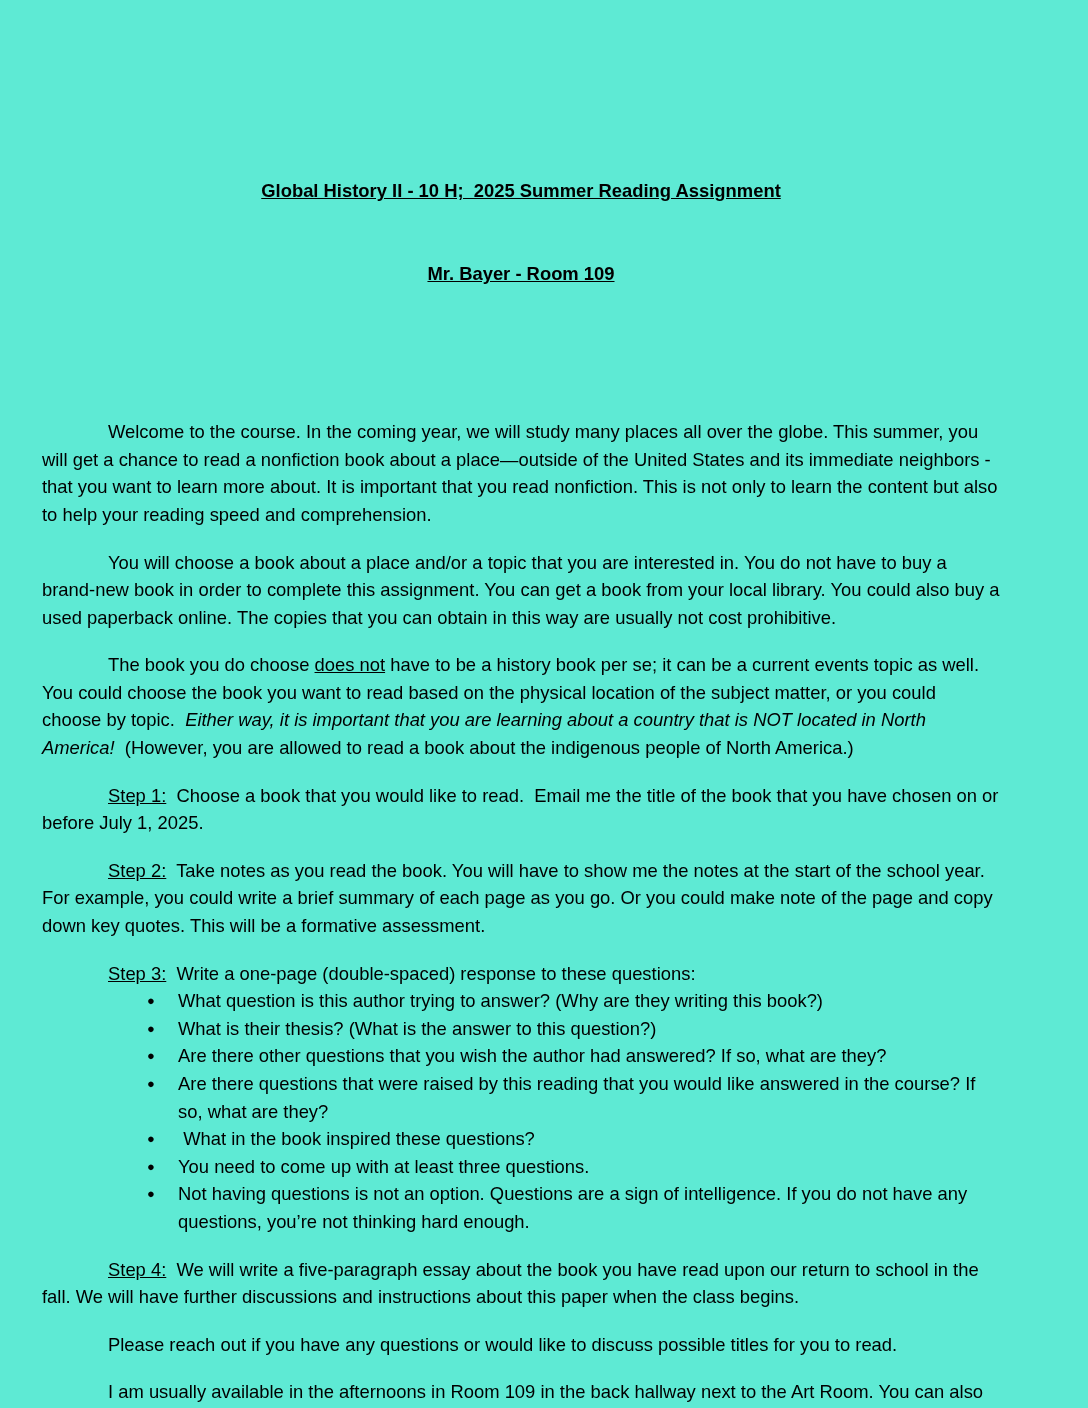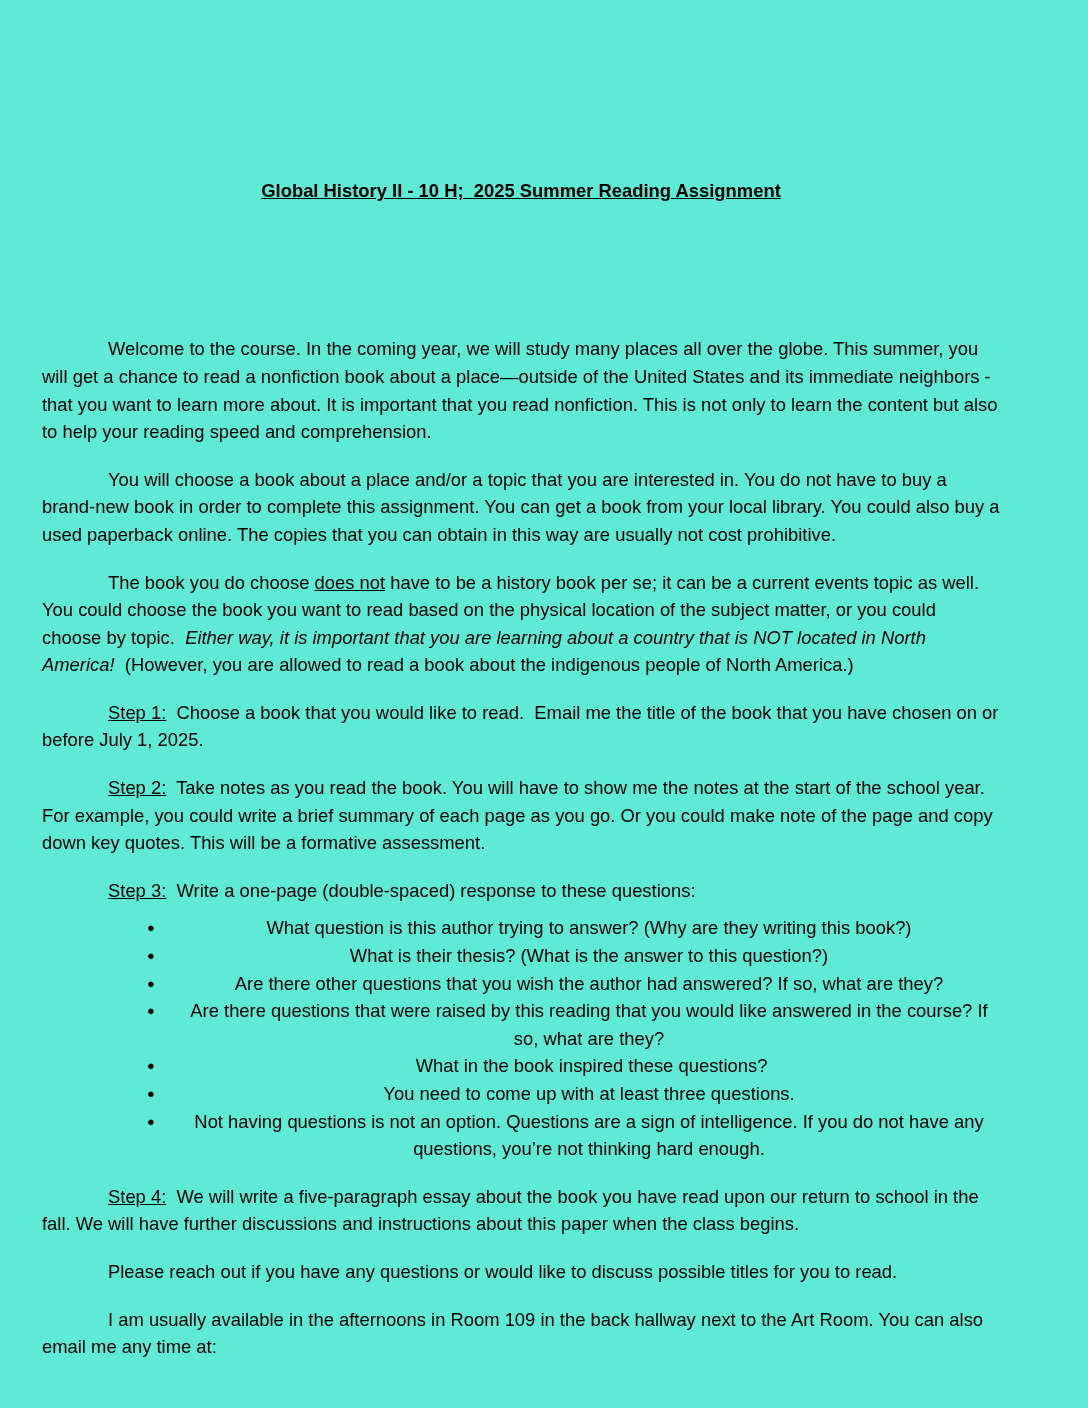--- a/index.html
+++ b/index.html
@@ -52,6 +52,7 @@
 <div class="page doc">
   <div class="block">
     <div class="title-line">Global History II - 10 H;  2025 Summer Reading Assignment</div>
+    <div class="title-line">Mr. Bayer - Room 109</div>
   </div>
   <div><div class="para block indent"><span>Welcome to the course. In the coming year, we will study many places all over the globe. This summer, you will get a chance to read a nonfiction book about a place—outside of the United States and its immediate neighbors - that you want to learn more about. It is important that you read nonfiction. This is not only to learn the content but also to help your reading speed and comprehension.</span></div><div class="para block indent"><span>You will choose a book about a place and/or a topic that you are interested in. You do not have to buy a brand-new book in order to complete this assignment. You can get a book from your local library. You could also buy a used paperback online. The copies that you can obtain in this way are usually not cost prohibitive.</span></div><div class="para block indent"><span>The book you do choose </span><span class="b u">does not</span><span> have to be a history book per se; it can be a current events topic as well. You could choose the book you want to read based on the physical location of the subject matter, or you could choose by topic.  </span><span class="b i">Either way, it is important that you are learning about a country that is NOT located in North America!</span><span>  (However, you are allowed to read a book about the indigenous people of North America.)</span></div><div class="para block indent"><span class="b u">Step 1:</span><span>  Choose a book that you would like to read.  Email me the title of the book that you have chosen on or before July 1, 2025.</span></div><div class="para block indent"><span class="b u">Step 2:</span><span>  Take notes as you read the book. You will have to show me the notes at the start of the school year. For example, you could write a brief summary of each page as you go. Or you could make note of the page and copy down key quotes. This will be a formative assessment.</span></div><div class="para block indent tight"><span class="b u">Step 3:</span><span>  Write a one-page (double-spaced) response to these questions:</span></div><ul class="bullets block"><li class="bullet-item"><span>What question is this author trying to answer? (Why are they writing this book?)</span></li><li class="bullet-item"><span>What is their thesis? (What is the answer to this question?)</span></li><li class="bullet-item"><span>Are there other questions that you wish the author had answered? If so, what are they?</span></li><li class="bullet-item"><span>Are there questions that were raised by this reading that you would like answered in the course? If so, what are they?</span></li><li class="bullet-item"><span> What in the book inspired these questions?</span></li><li class="bullet-item"><span class="b">You need to come up with at least three questions.</span></li><li class="bullet-item"><span>Not having questions is not an option. Questions are a sign of intelligence. If you do not have any questions, you’re not thinking hard enough.</span></li></ul><div class="para block indent"><span class="b u">Step 4:</span><span>  We will write a five-paragraph essay about the book you have read upon our return to school in the fall. We will have further discussions and instructions about this paper when the class begins.</span></div><div class="para block indent"><span>Please reach out if you have any questions or would like to discuss possible titles for you to read.</span></div><div class="para block indent"><span>I am usually available in the afternoons in Room 109 in the back hallway next to the Art Room. You can also email me any time at:  </span></div></div>
 </div>

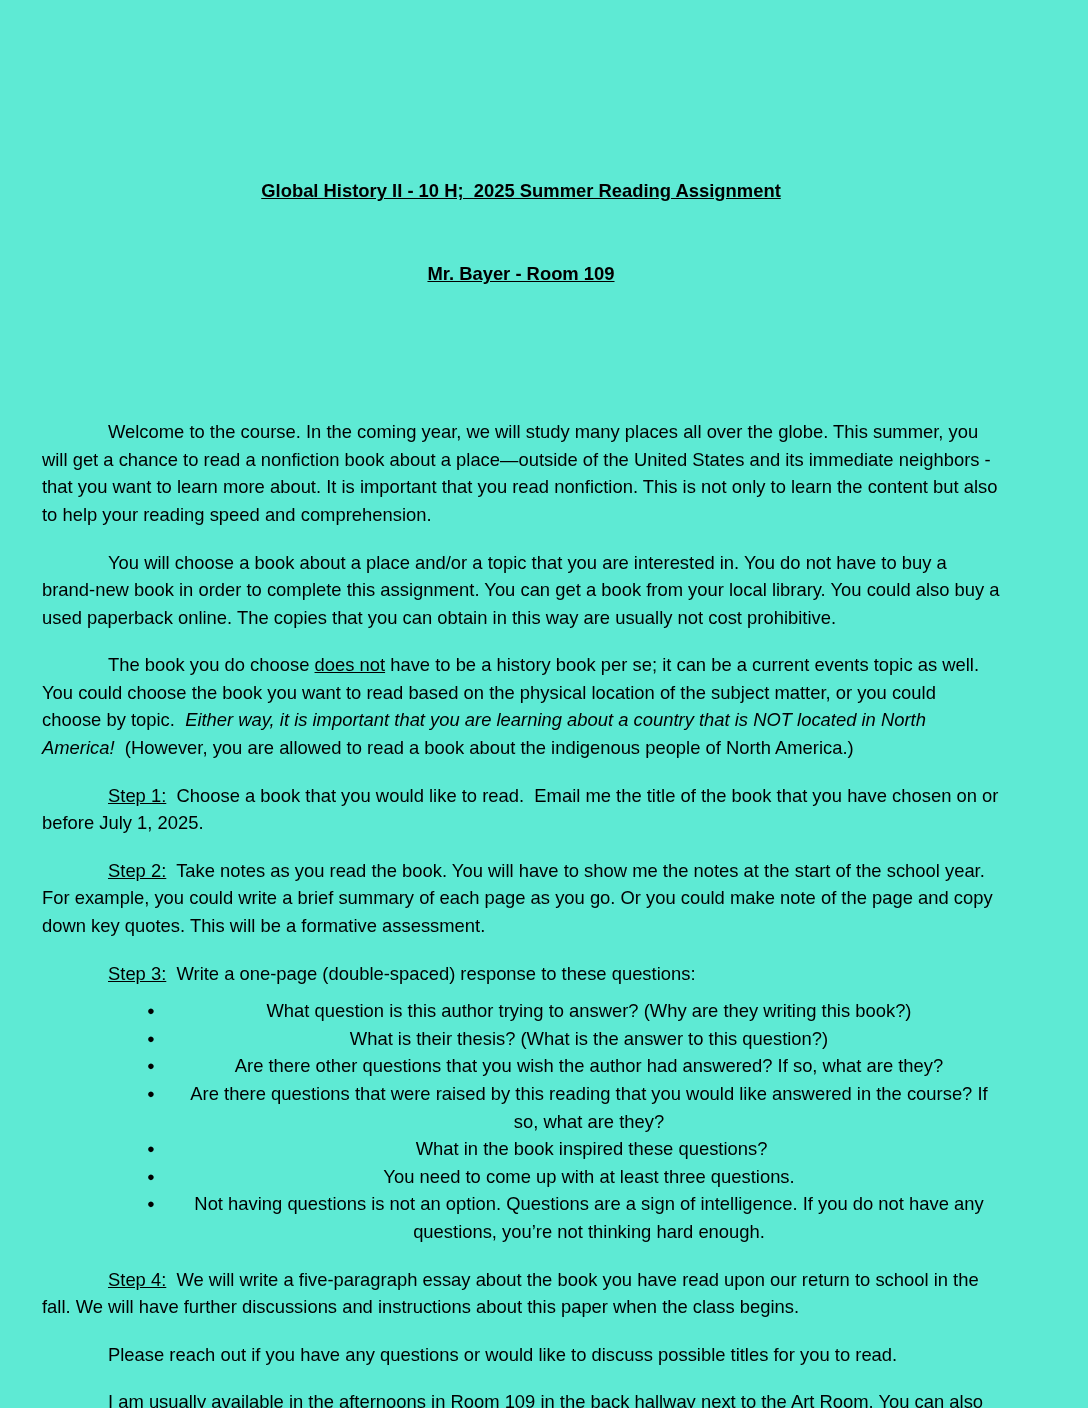--- a/index.html
+++ b/index.html
@@ -23,7 +23,7 @@
     white-space: pre-wrap;
   }
   .block { margin-bottom: 20px; }
-  .tight { margin-bottom: 10px; }
+  .tight { margin-bottom: 0; }
   .title-line {
     text-align: center;
     font-weight: bold;

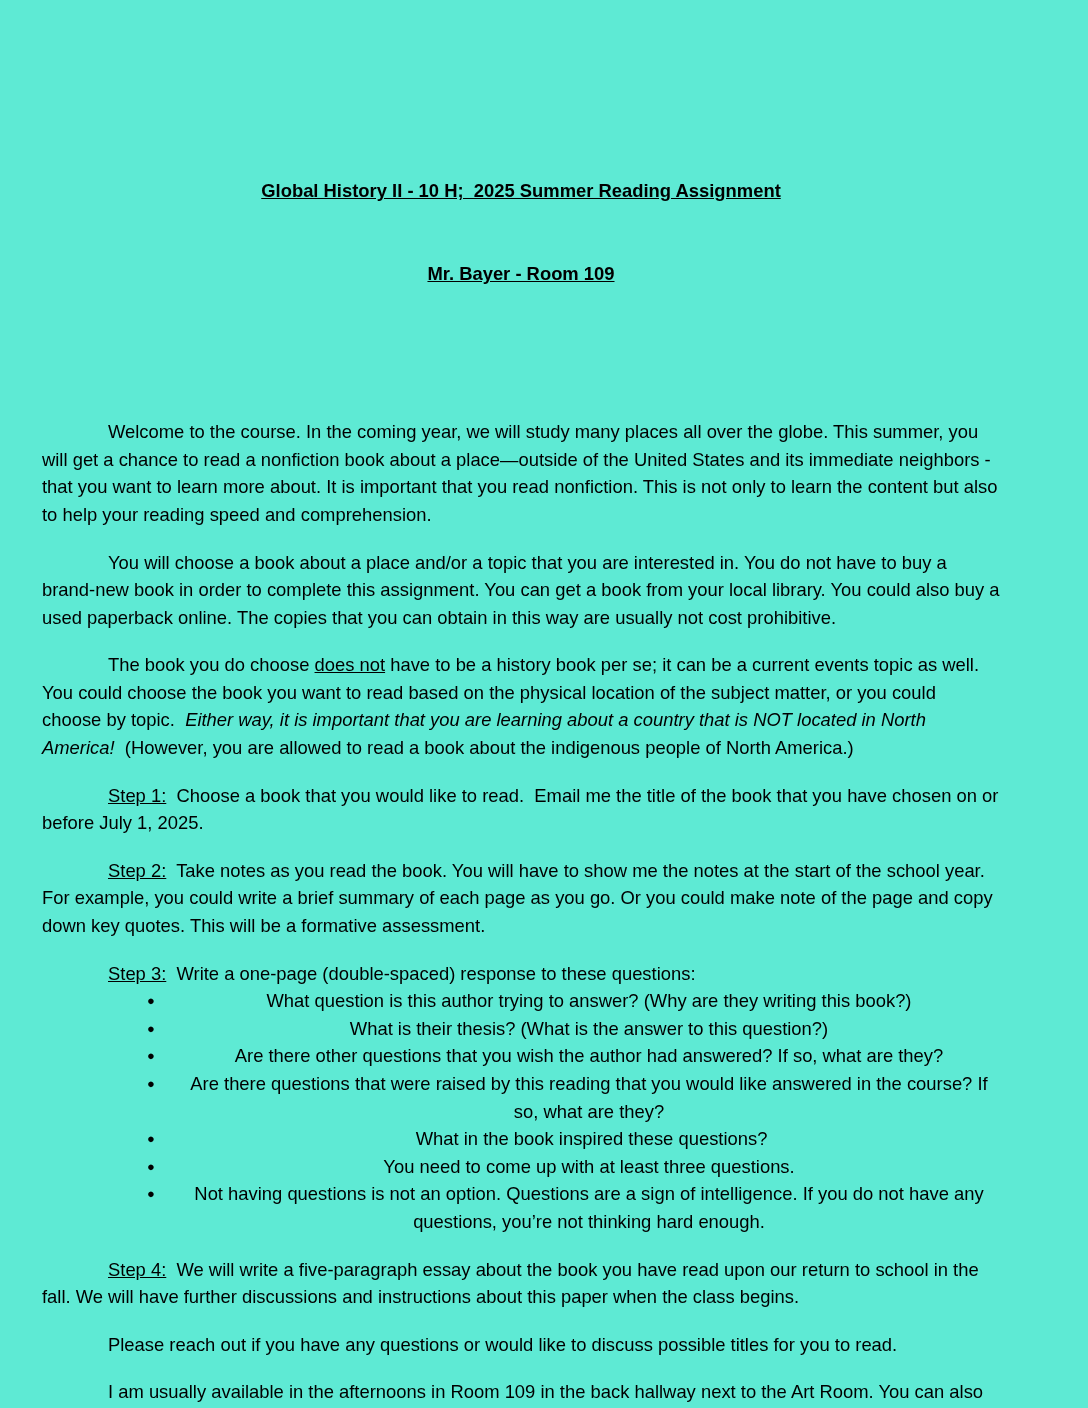--- a/index.html
+++ b/index.html
@@ -37,7 +37,7 @@
     list-style: none;
     padding-left: 136px;
   }
-  li.bullet-item { position: relative; text-align: center; }
+  li.bullet-item { position: relative; }
   li.bullet-item::before {
     content: "\25CF";
     position: absolute;

